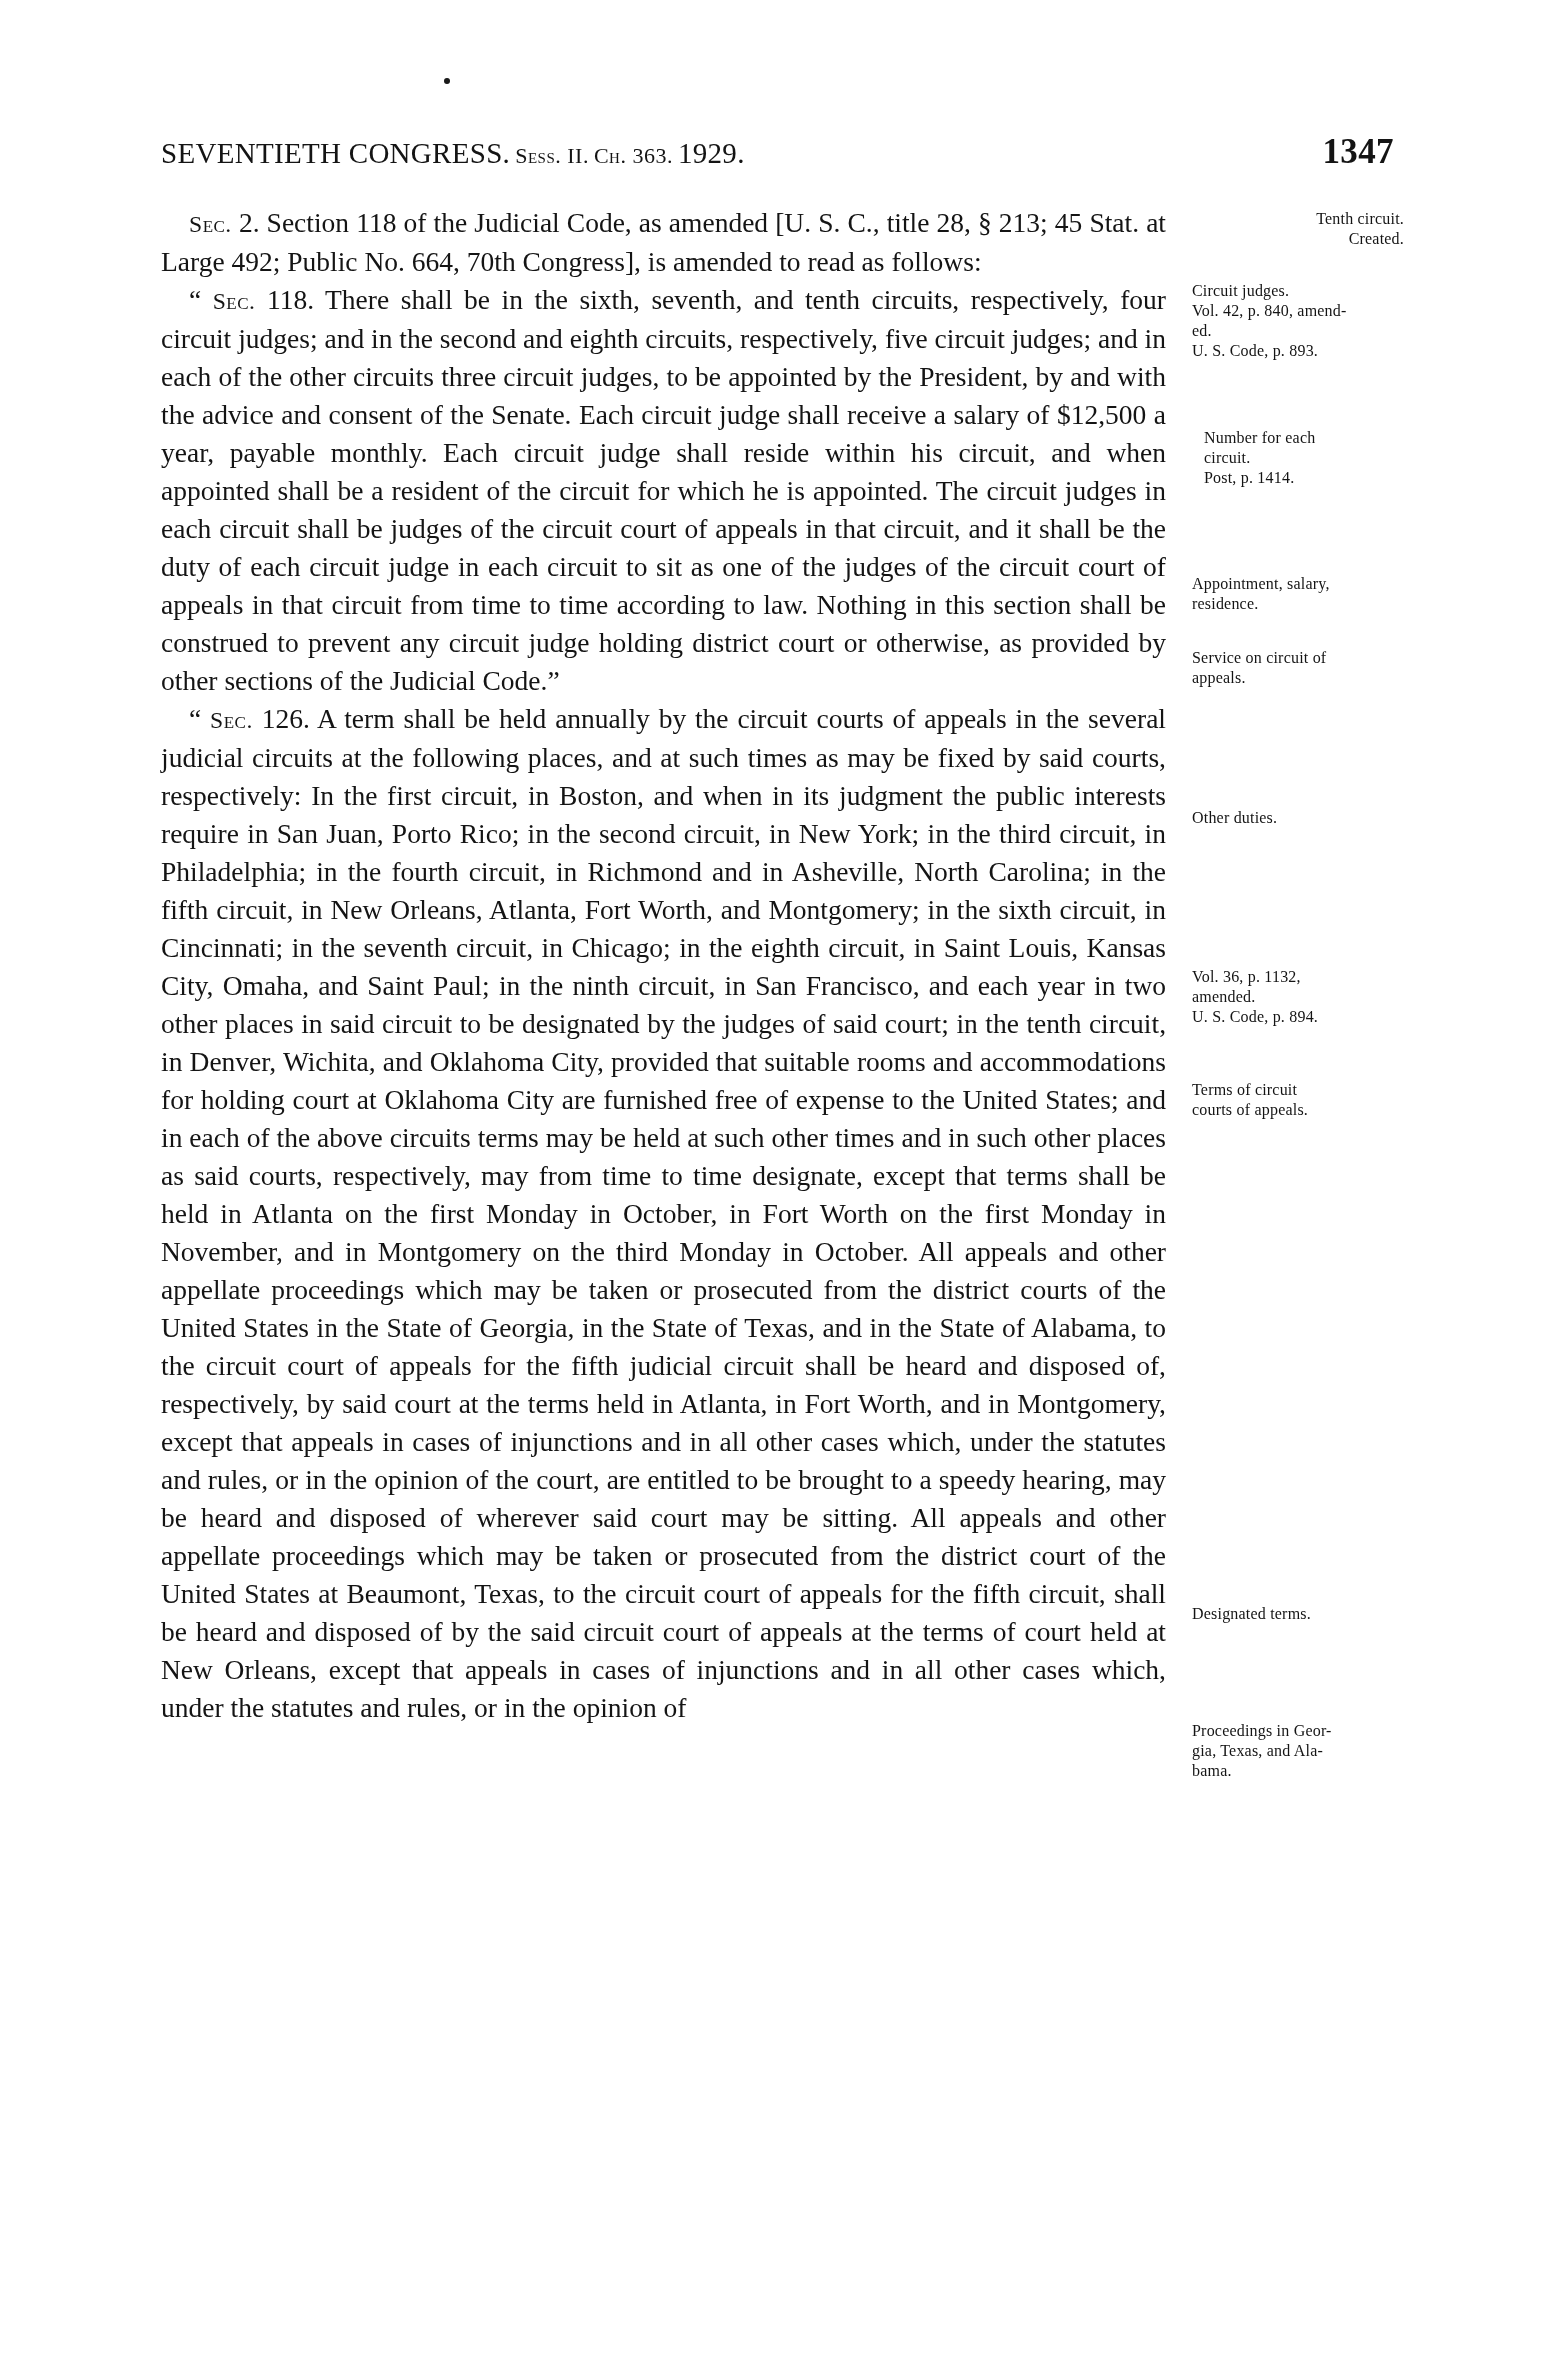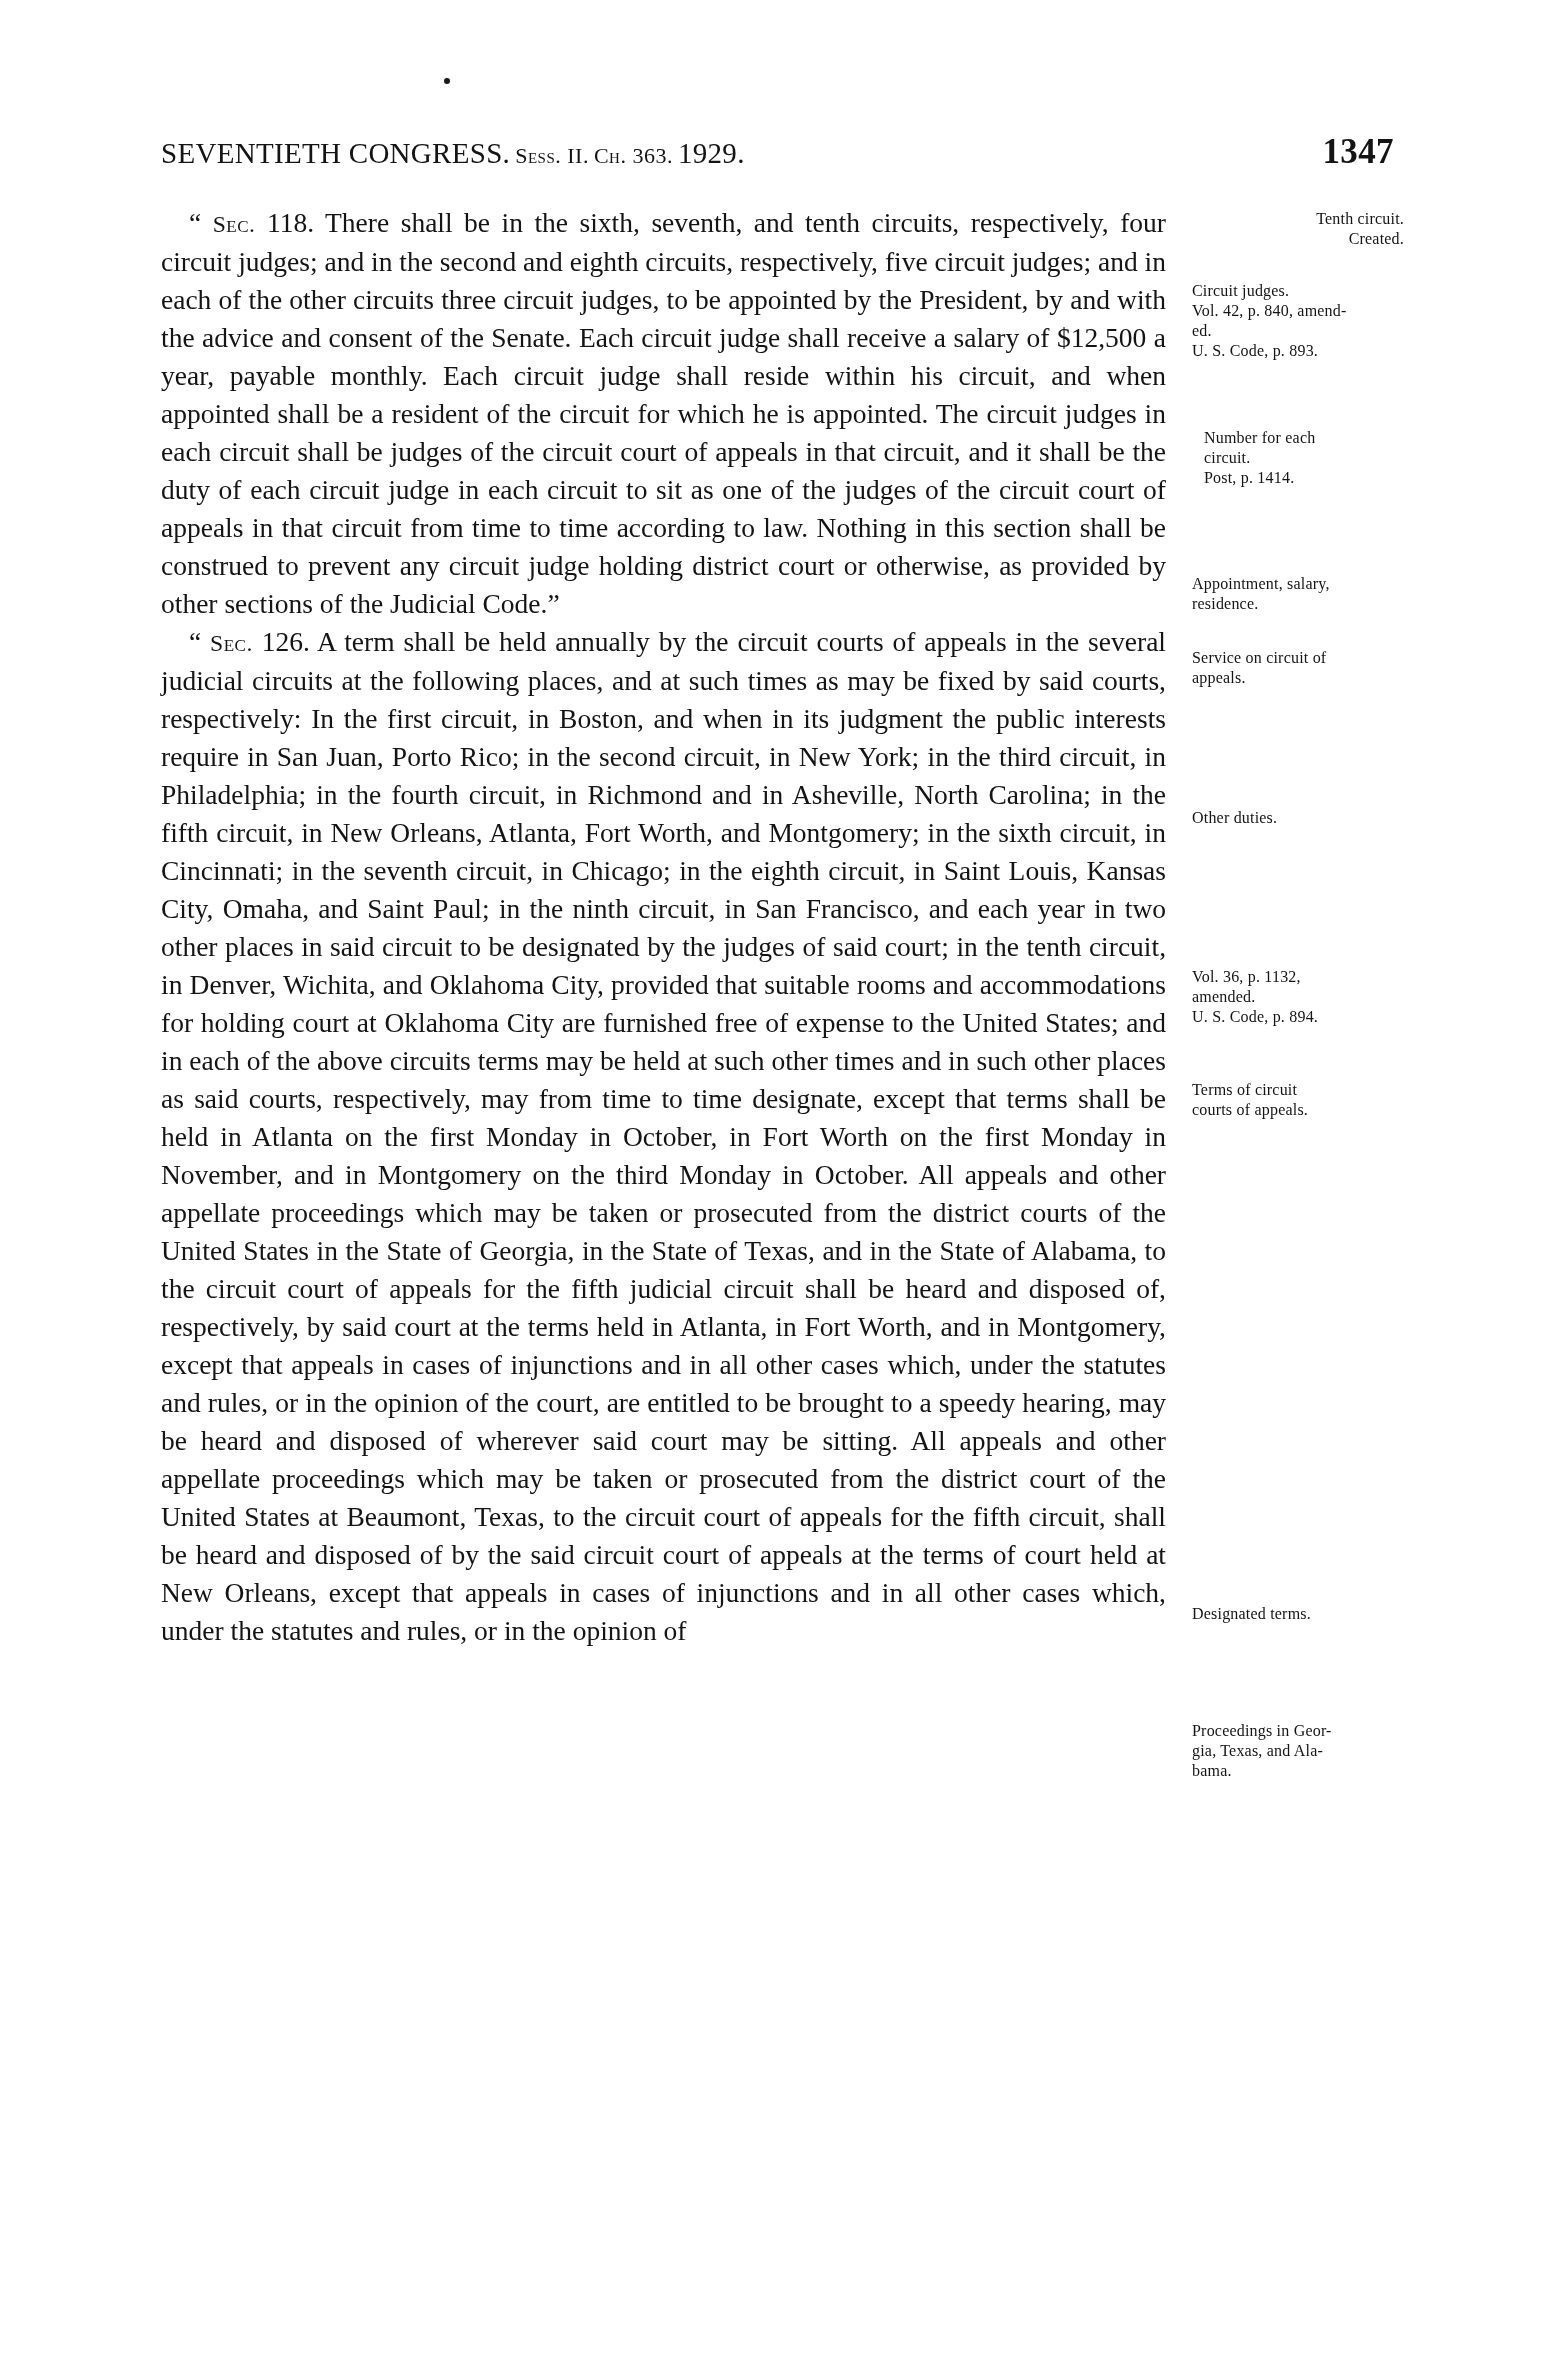--- a/index.html
+++ b/index.html
@@ -109,6 +109,7 @@
   </div>
 
   <div class="col-main">
+    <p class="ind"><span class="sc">Sec.</span> 2. Section 118 of the Judicial Code, as amended [U. S. C., title 28, § 213; 45 Stat. at Large 492; Public No. 664, 70th Congress], is amended to read as follows:</p>
     <p class="ind">“ <span class="sc">Sec.</span> 118. There shall be in the sixth, seventh, and tenth circuits, respectively, four circuit judges; and in the second and eighth circuits, respectively, five circuit judges; and in each of the other circuits three circuit judges, to be appointed by the President, by and with the advice and consent of the Senate. Each circuit judge shall receive a salary of $12,500 a year, payable monthly. Each circuit judge shall reside within his circuit, and when appointed shall be a resident of the circuit for which he is appointed. The circuit judges in each circuit shall be judges of the circuit court of appeals in that circuit, and it shall be the duty of each circuit judge in each circuit to sit as one of the judges of the circuit court of appeals in that circuit from time to time according to law. Nothing in this section shall be construed to prevent any circuit judge holding district court or otherwise, as provided by other sections of the Judicial Code.”</p>
     <p class="ind">“ <span class="sc">Sec.</span> 126. A term shall be held annually by the circuit courts of appeals in the several judicial circuits at the following places, and at such times as may be fixed by said courts, respectively: In the first circuit, in Boston, and when in its judgment the public interests require in San Juan, Porto Rico; in the second circuit, in New York; in the third circuit, in Philadelphia; in the fourth circuit, in Richmond and in Asheville, North Carolina; in the fifth circuit, in New Orleans, Atlanta, Fort Worth, and Montgomery; in the sixth circuit, in Cincinnati; in the seventh circuit, in Chicago; in the eighth circuit, in Saint Louis, Kansas City, Omaha, and Saint Paul; in the ninth circuit, in San Francisco, and each year in two other places in said circuit to be designated by the judges of said court; in the tenth circuit, in Denver, Wichita, and Oklahoma City, provided that suitable rooms and accommodations for holding court at Oklahoma City are furnished free of expense to the United States; and in each of the above circuits terms may be held at such other times and in such other places as said courts, respectively, may from time to time designate, except that terms shall be held in Atlanta on the first Monday in October, in Fort Worth on the first Monday in November, and in Montgomery on the third Monday in October. All appeals and other appellate proceedings which may be taken or prosecuted from the district courts of the United States in the State of Georgia, in the State of Texas, and in the State of Alabama, to the circuit court of appeals for the fifth judicial circuit shall be heard and disposed of, respectively, by said court at the terms held in Atlanta, in Fort Worth, and in Montgomery, except that appeals in cases of injunctions and in all other cases which, under the statutes and rules, or in the opinion of the court, are entitled to be brought to a speedy hearing, may be heard and disposed of wherever said court may be sitting. All appeals and other appellate proceedings which may be taken or prosecuted from the district court of the United States at Beaumont, Texas, to the circuit court of appeals for the fifth circuit, shall be heard and disposed of by the said circuit court of appeals at the terms of court held at New Orleans, except that appeals in cases of injunctions and in all other cases which, under the statutes and rules, or in the opinion of</p>
   </div>

